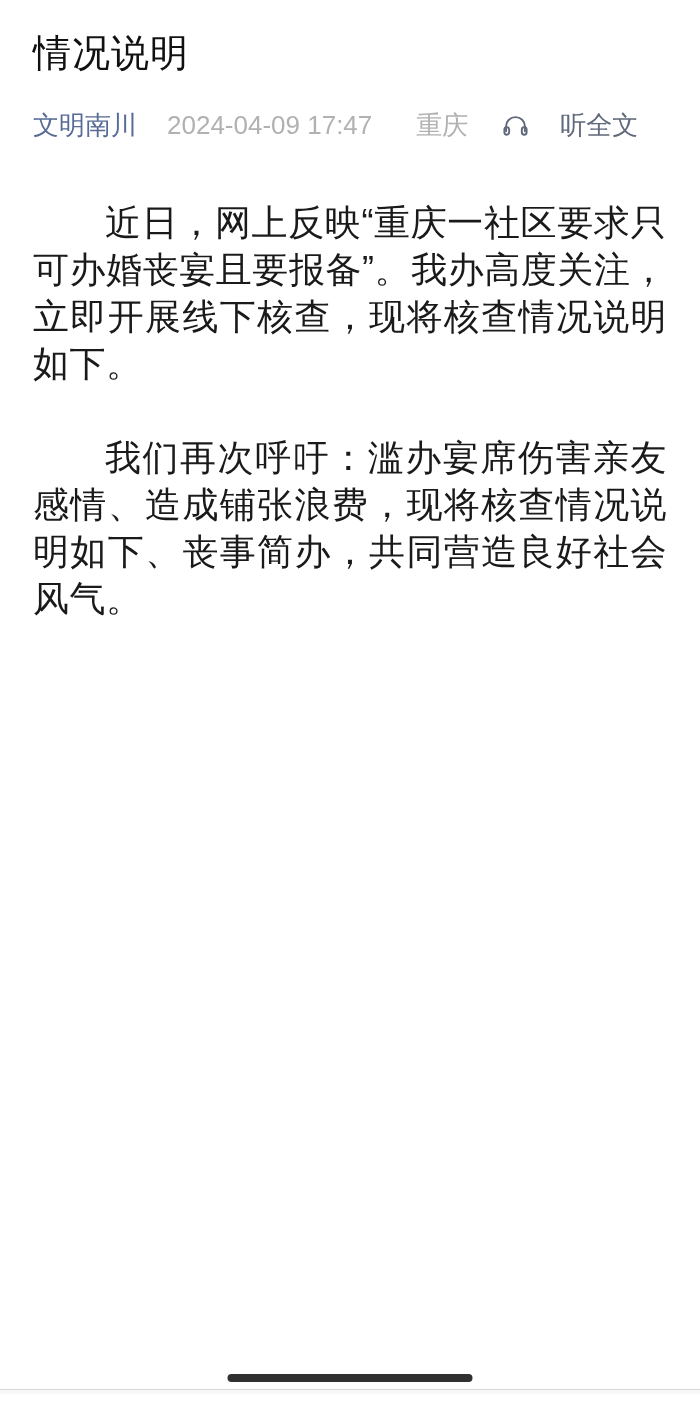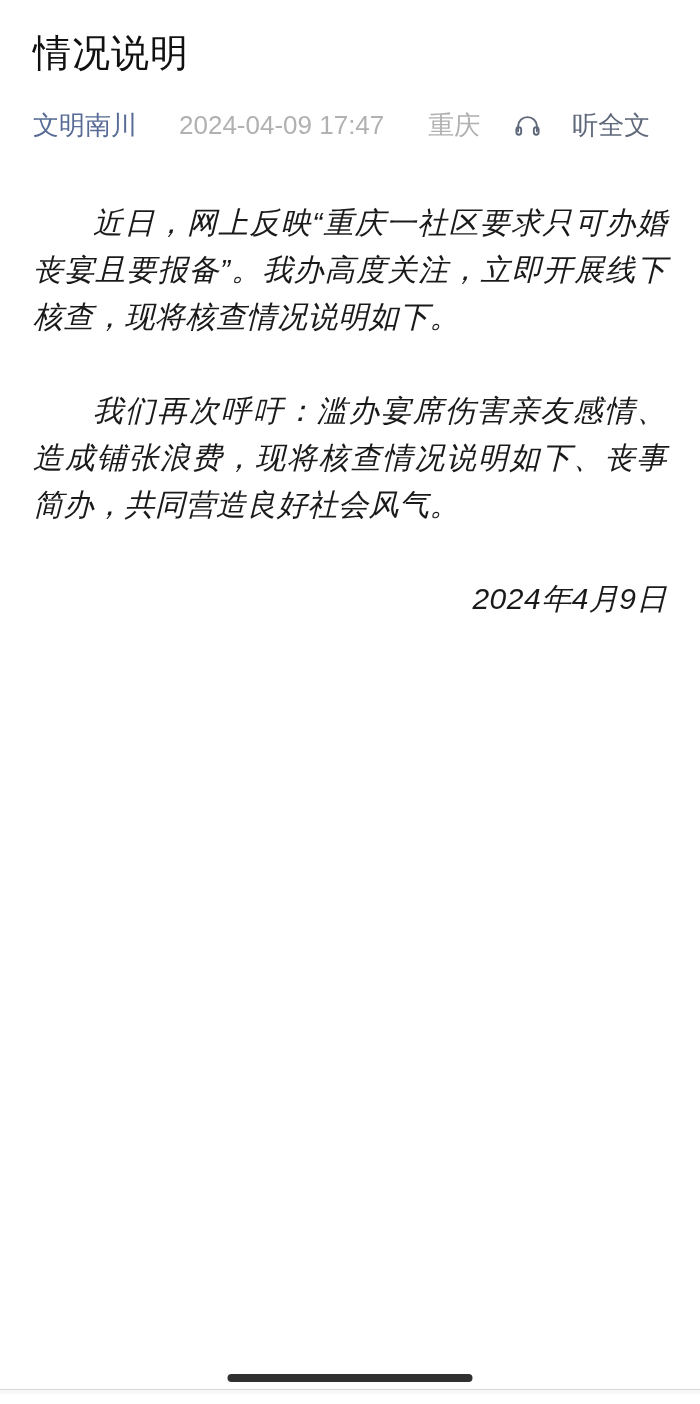--- a/index.html
+++ b/index.html
@@ -49,7 +49,7 @@
   }
   .meta .datetime {
     color: var(--meta_gray);
-    margin-left: 42px;
+    margin-left: 30px;
   }
   .meta .location {
     color: var(--meta_gray);

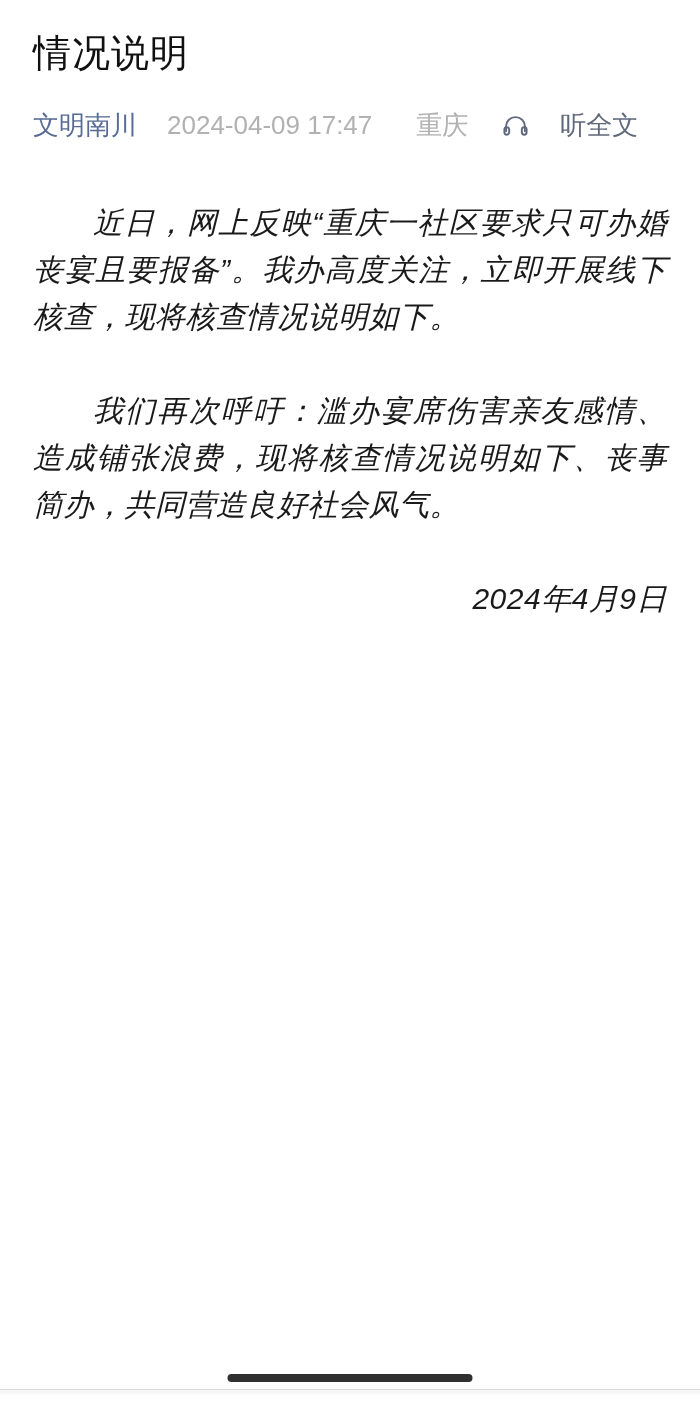--- a/index.html
+++ b/index.html
@@ -72,13 +72,12 @@
   }
   .article-body p {
     margin: 0 0 47px 0;
-    font-size: 30px;
+    font-size: 36px;
     line-height: 47px;
     color: var(--body_text);
     text-indent: 2em;
     text-align: justify;
     letter-spacing: 0.5px;
-    font-style: italic;
   }
   .article-body p.sig {
     text-indent: 0;

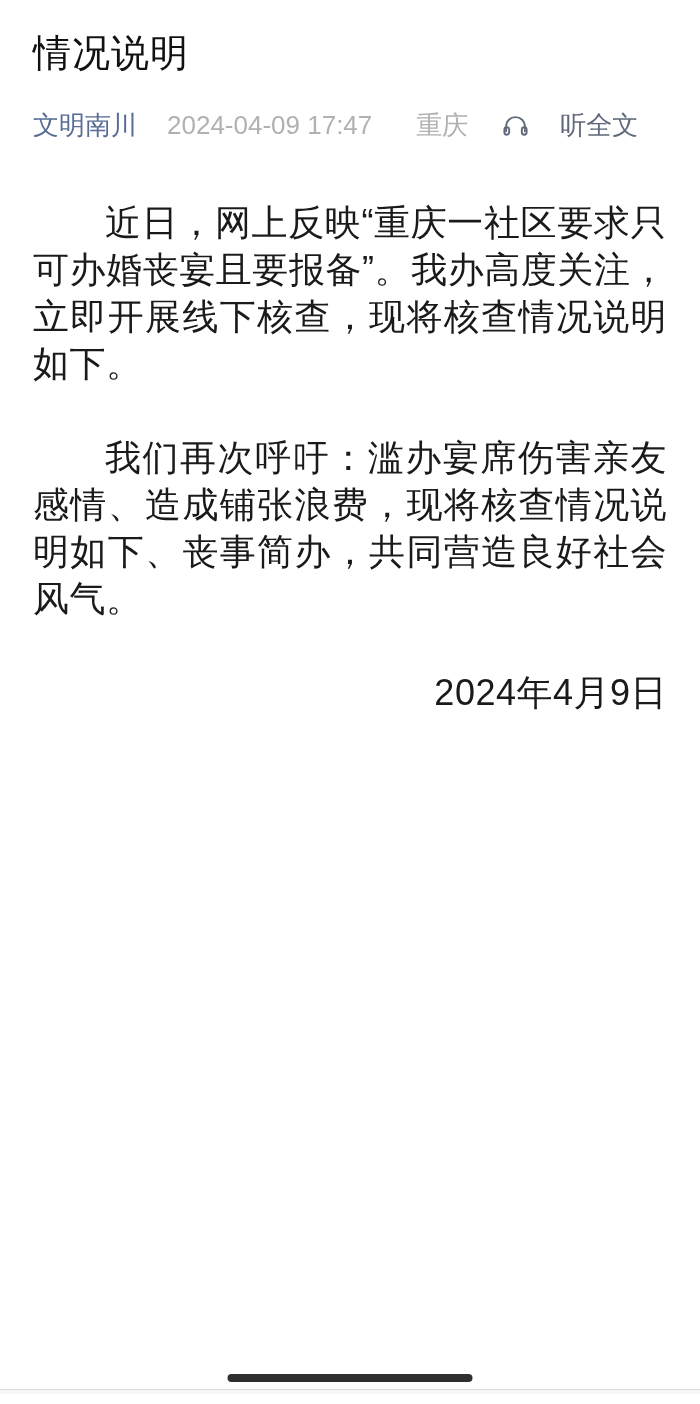--- a/index.html
+++ b/index.html
@@ -132,7 +132,6 @@
   <div class="article-body">
     <p>近日，网上反映“重庆一社区要求只可办婚丧宴且要报备”。我办高度关注，立即开展线下核查，现将核查情况说明如下。</p>
     <p>我们再次呼吁：滥办宴席伤害亲友感情、造成铺张浪费，现将核查情况说明如下、丧事简办，共同营造良好社会风气。</p>
-    <p class="sig date">2024年4月9日</p>
   </div>
 
   <div class="bottom-strip"></div>

